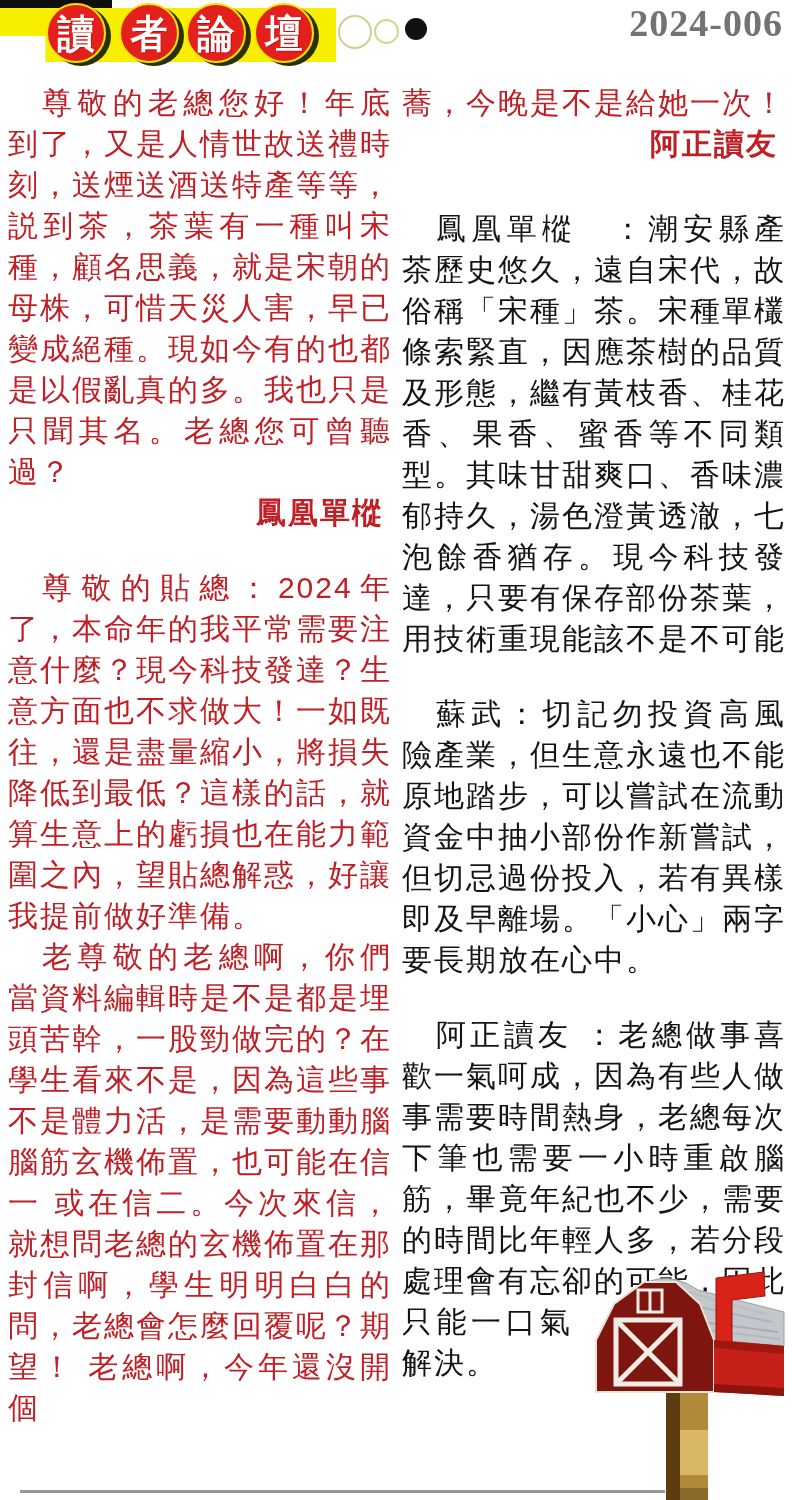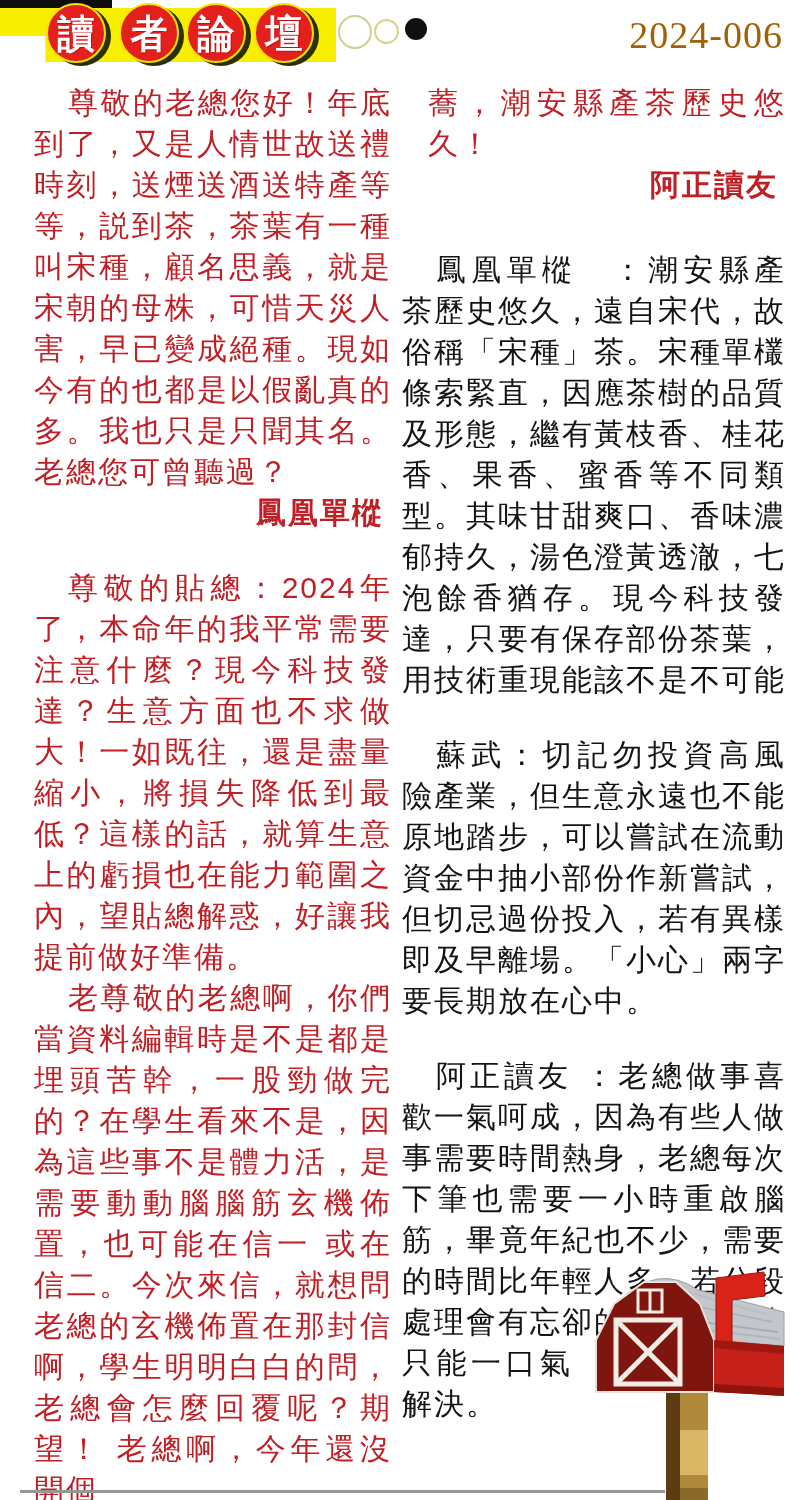--- a/index.html
+++ b/index.html
@@ -45,9 +45,9 @@
     background:#101010;
   }
   .issue-number{
-    position:absolute;right:10px;top:13px;
+    position:absolute;right:10px;top:1px;
     font-family:"Liberation Serif","DejaVu Serif",serif;
-    font-size:38px;font-weight:400;color:#a16207;letter-spacing:1px;
+    font-size:38px;font-weight:700;color:#737373;letter-spacing:1px;
   }
   
   .col{position:absolute;top:82px;width:384px;}

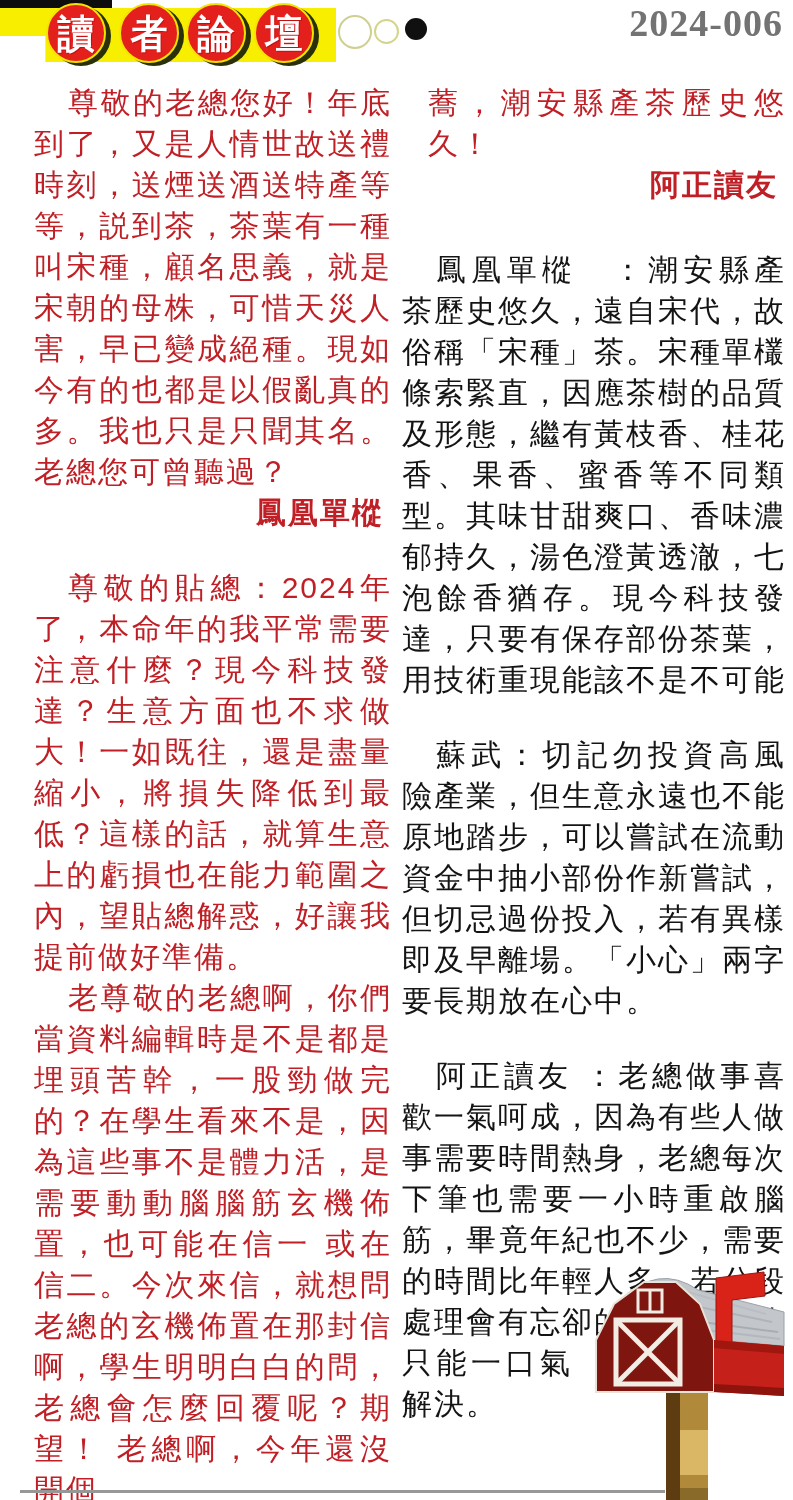--- a/index.html
+++ b/index.html
@@ -59,7 +59,7 @@
     text-align:justify;text-justify:inter-character;
     text-indent:34px;
   }
-  .red{color:#bf1f25;margin-left:26px;}
+  .red{color:#bf1f25;}
   .black{color:#141414;}
   .sig{
     margin:0;font-size:30px;line-height:41px;letter-spacing:2px;

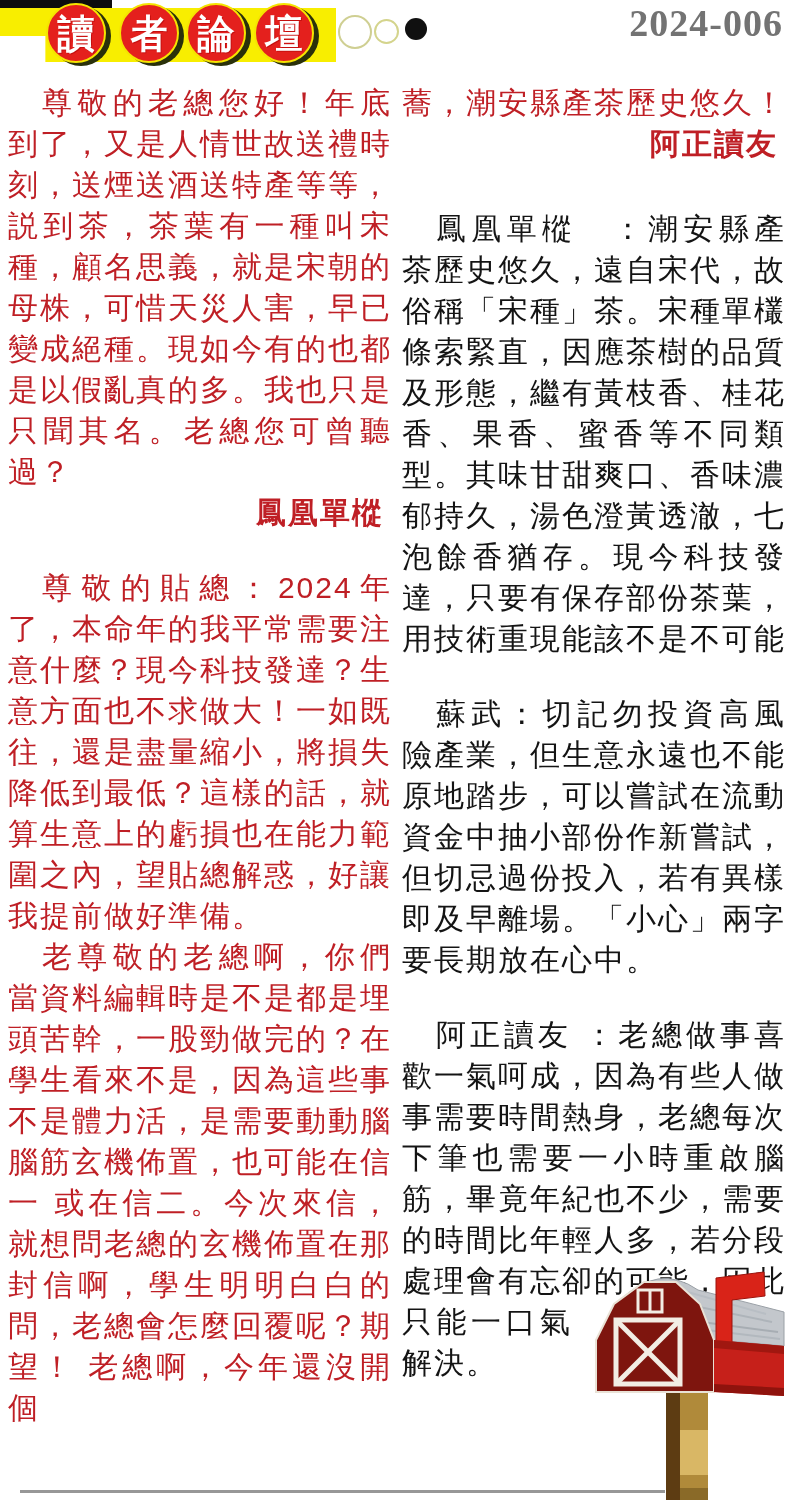--- a/index.html
+++ b/index.html
@@ -118,7 +118,7 @@
   </div>
 
   <div class="col col-right">
-    <p class="para red no-indent">蕎，潮安縣產茶歷史悠久！</p>
+    <p class="para red no-indent">蕎，今晚是不是給她一次！</p>
     <p class="sig red gap-md">阿正讀友</p>
 
     <p class="para black gap-sm">鳳凰單樅　：潮安縣產茶歷史悠久，遠自宋代，故俗稱「宋種」茶。宋種單欉條索緊直，因應茶樹的品質及形態，繼有黃枝香、桂花香、果香、蜜香等不同類型。其味甘甜爽口、香味濃郁持久，湯色澄黃透澈，七泡餘香猶存。現今科技發達，只要有保存部份茶葉，用技術重現能該不是不可能</p>

